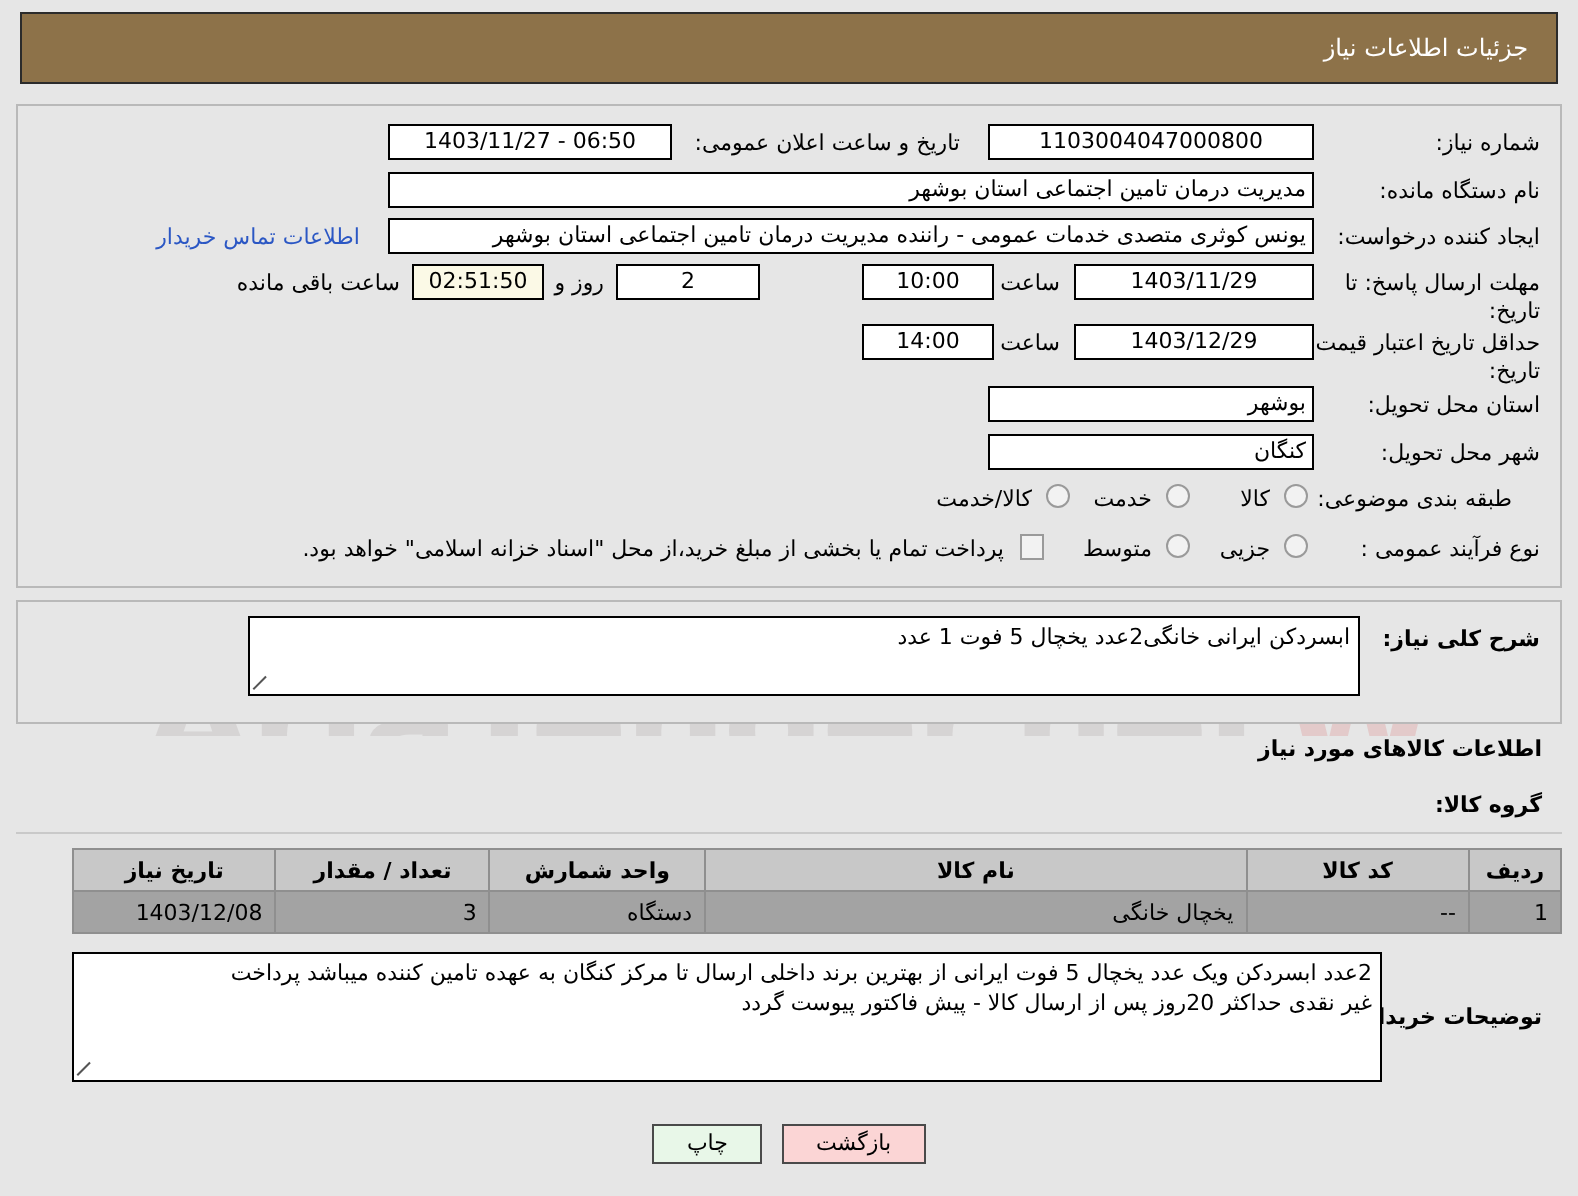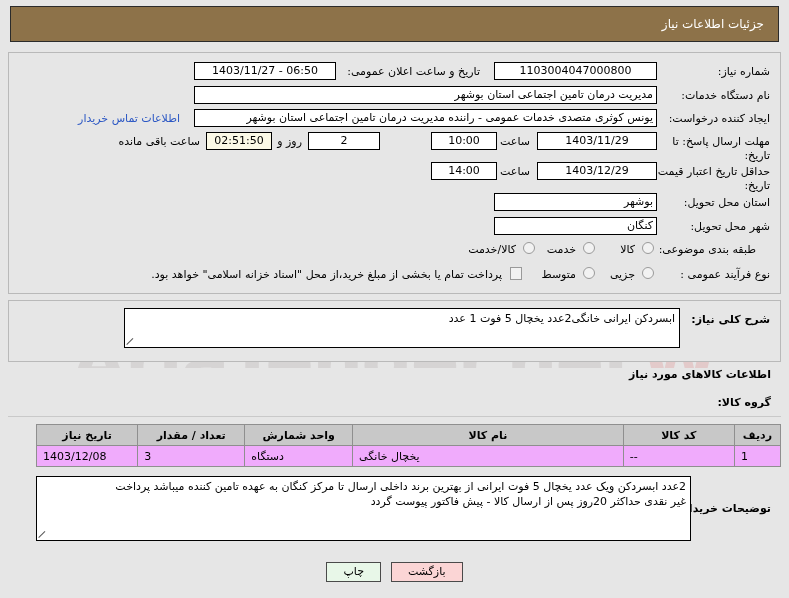--- a/index.html
+++ b/index.html
@@ -257,7 +257,7 @@
   <span class="lbl" style="right:300px; top:12px;">تاریخ و ساعت اعلان عمومی:</span>
   <div class="inp center" style="right:444px; top:9px; width:142px;">06:50 - 1403/11/27</div>
 
-  <span class="lbl" style="right:10px; top:36px;">نام دستگاه خدمات:</span>
+  <span class="lbl" style="right:10px; top:36px;">نام دستگاه مانده:</span>
   <div class="inp" style="right:123px; top:33px; width:463px;">مدیریت درمان تامین اجتماعی استان بوشهر</div>
 
   <span class="lbl" style="right:10px; top:59px;">ایجاد کننده درخواست:</span>

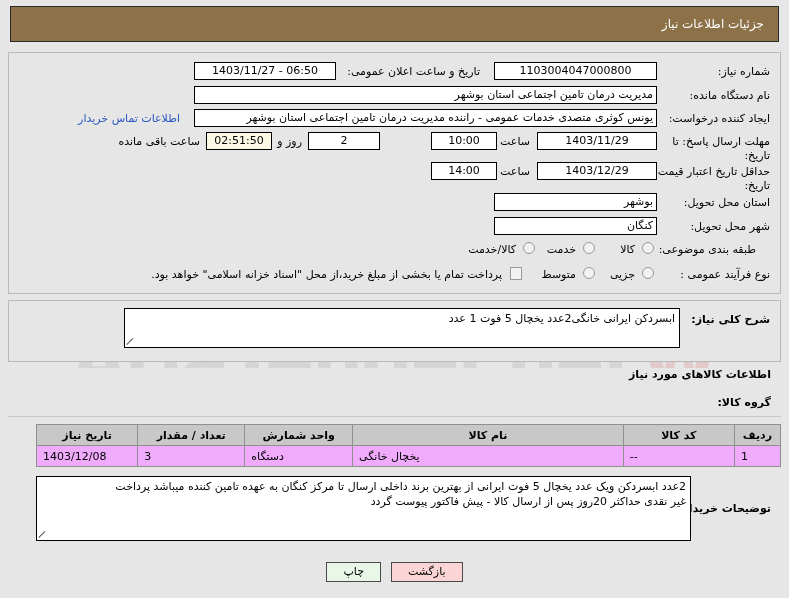--- a/index.html
+++ b/index.html
@@ -195,11 +195,11 @@
     white-space: nowrap;
   }
   table.goods td {
-    background: #f0abfc;
+    background: #a3a3a3;
     border: 1px solid #8f8f8f;
     height: 20px;
     padding: 0 6px;
-    text-align: left;
+    text-align: right;
     color: #000;
     white-space: nowrap;
   }

